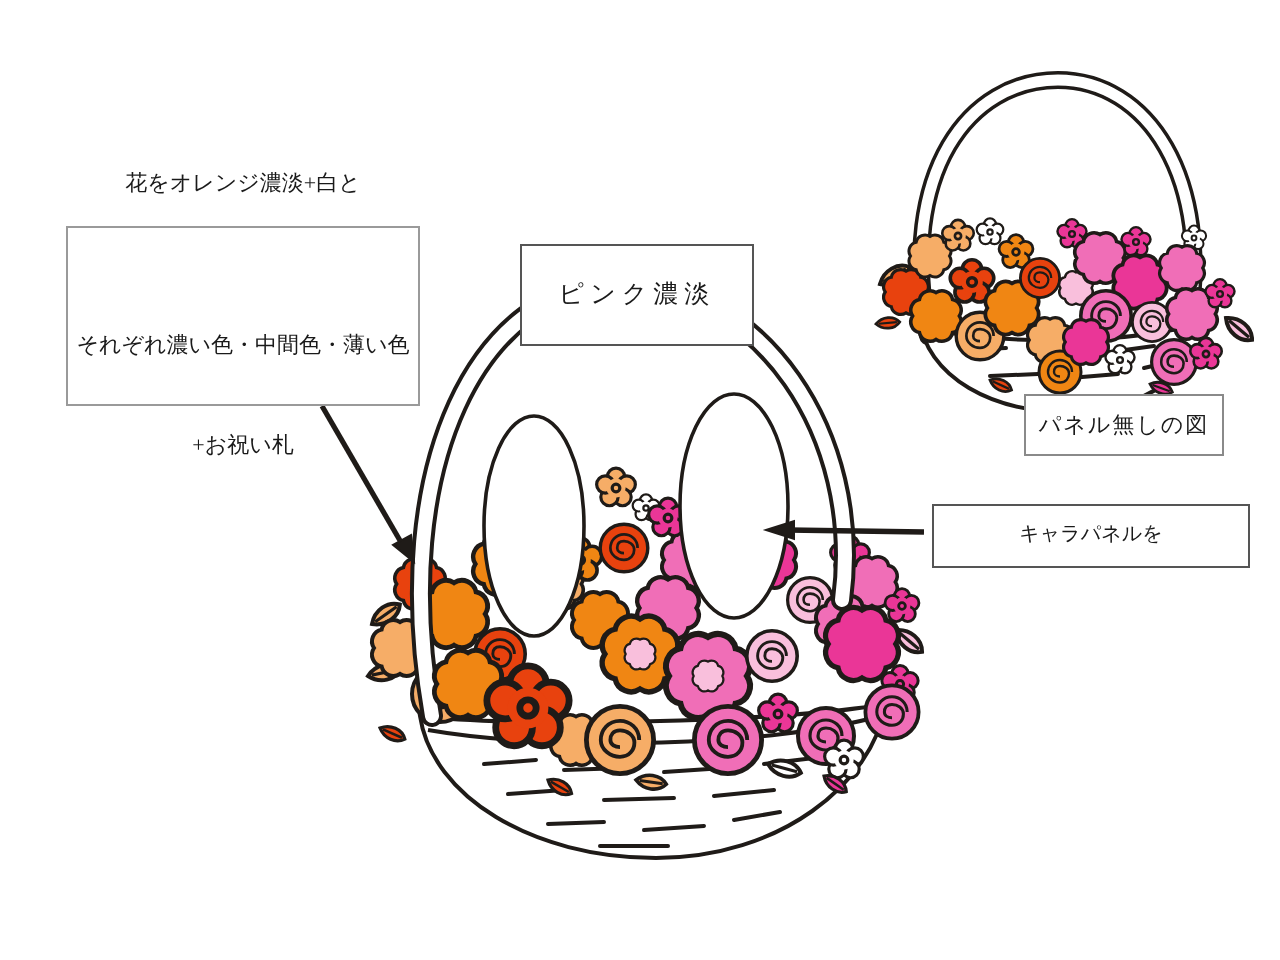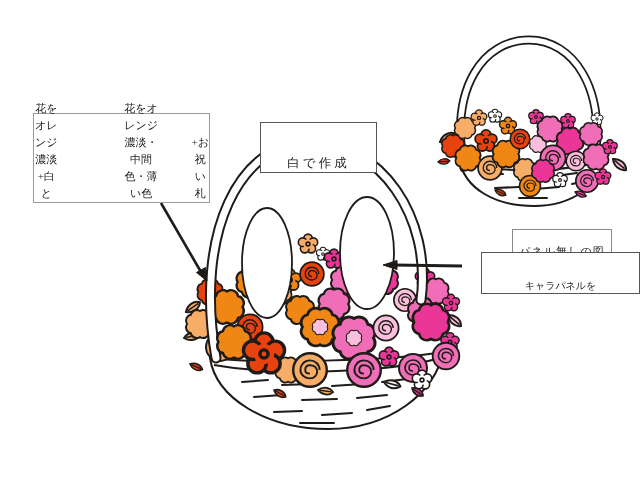--- a/index.html
+++ b/index.html
@@ -17,7 +17,7 @@
   .f-w{fill:#ffffff;}
 
   .note-box{position:absolute;background:#fff;border:1px solid #9a9a9a;color:#1a1a1a;
-            display:flex;flex-direction:row;justify-content:center;align-items:flex-end;
+            display:flex;flex-direction:column;justify-content:center;align-items:center;
             text-align:center;box-sizing:border-box;gap:32px;}
   .arrange-note{left:33px;top:113px;width:177px;height:90px;font-size:11px;line-height:1.55;}
   .arrange-note .gap{height:13px;}

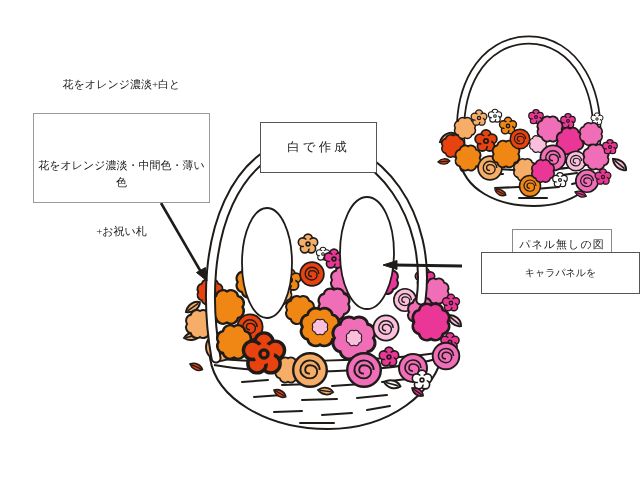--- a/index.html
+++ b/index.html
@@ -213,7 +213,7 @@
   </div>
 
   <div class="note-box tag-box">
-    <div>白で作成</div>
+    <div>ピンク濃淡</div>
   </div>
 
   <div class="note-box panel-label">

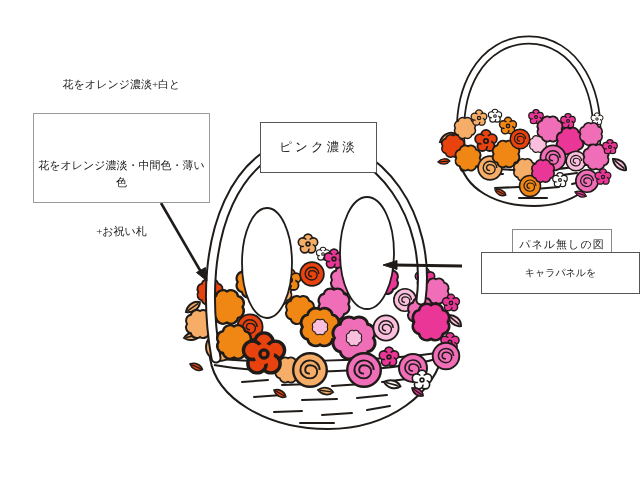--- a/index.html
+++ b/index.html
@@ -208,7 +208,7 @@
   <div class="note-box arrange-note">
     <div>花をオレンジ濃淡+白と</div>
     <div class="gap"></div>
-    <div>花をオレンジ濃淡・中間色・薄い色</div>
+    <div>それぞれ濃い色・中間色・薄い色</div>
     <div>+お祝い札</div>
   </div>
 

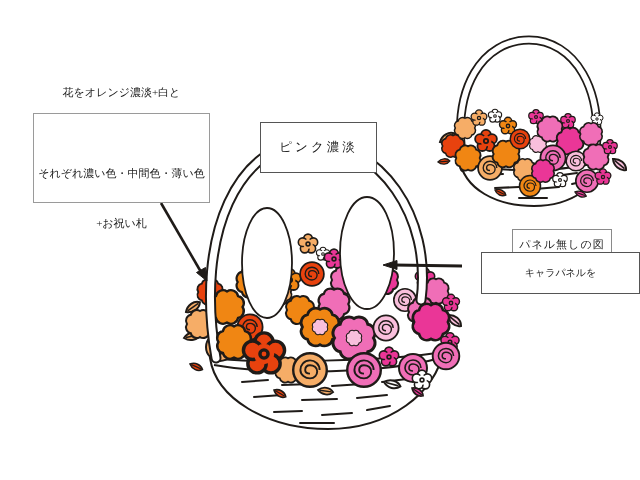--- a/index.html
+++ b/index.html
@@ -22,7 +22,7 @@
   .arrange-note{left:33px;top:113px;width:177px;height:90px;font-size:11px;line-height:1.55;}
   .arrange-note .gap{height:13px;}
   .tag-box{left:260px;top:122px;width:117px;height:51px;font-size:12.5px;letter-spacing:3px;border-color:#555;}
-  .panel-label{left:512px;top:197px;width:100px;height:31px;font-size:11px;letter-spacing:1px;border-color:#8a8a8a;margin-top:32px;}
+  .panel-label{left:512px;top:197px;width:100px;height:31px;font-size:11px;letter-spacing:1px;border-color:#8a8a8a;}
   .panel-note{left:481px;top:252px;width:159px;height:42px;font-size:10px;line-height:1.45;border-color:#555;}
   .arrows{left:0;top:0;pointer-events:none;}
 </style>

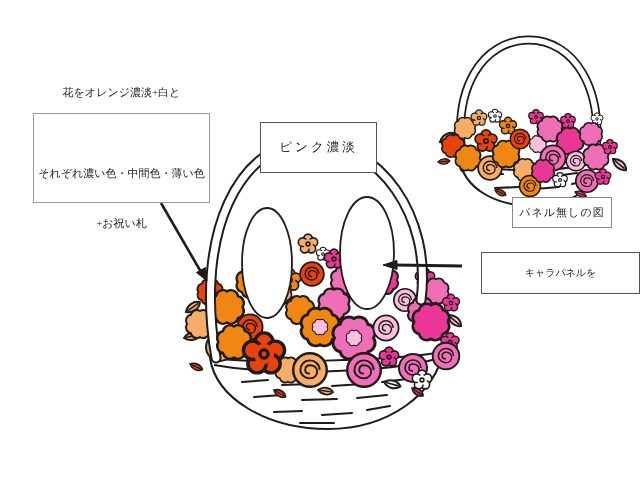--- a/index.html
+++ b/index.html
@@ -23,7 +23,7 @@
   .arrange-note .gap{height:13px;}
   .tag-box{left:260px;top:122px;width:117px;height:51px;font-size:12.5px;letter-spacing:3px;border-color:#555;}
   .panel-label{left:512px;top:197px;width:100px;height:31px;font-size:11px;letter-spacing:1px;border-color:#8a8a8a;}
-  .panel-note{left:481px;top:252px;width:159px;height:42px;font-size:10px;line-height:1.45;border-color:#555;}
+  .panel-note{left:466px;top:252px;width:159px;height:32px;font-size:10px;line-height:1.45;border-color:#555;}
   .arrows{left:0;top:0;pointer-events:none;}
 </style>
 </head>

